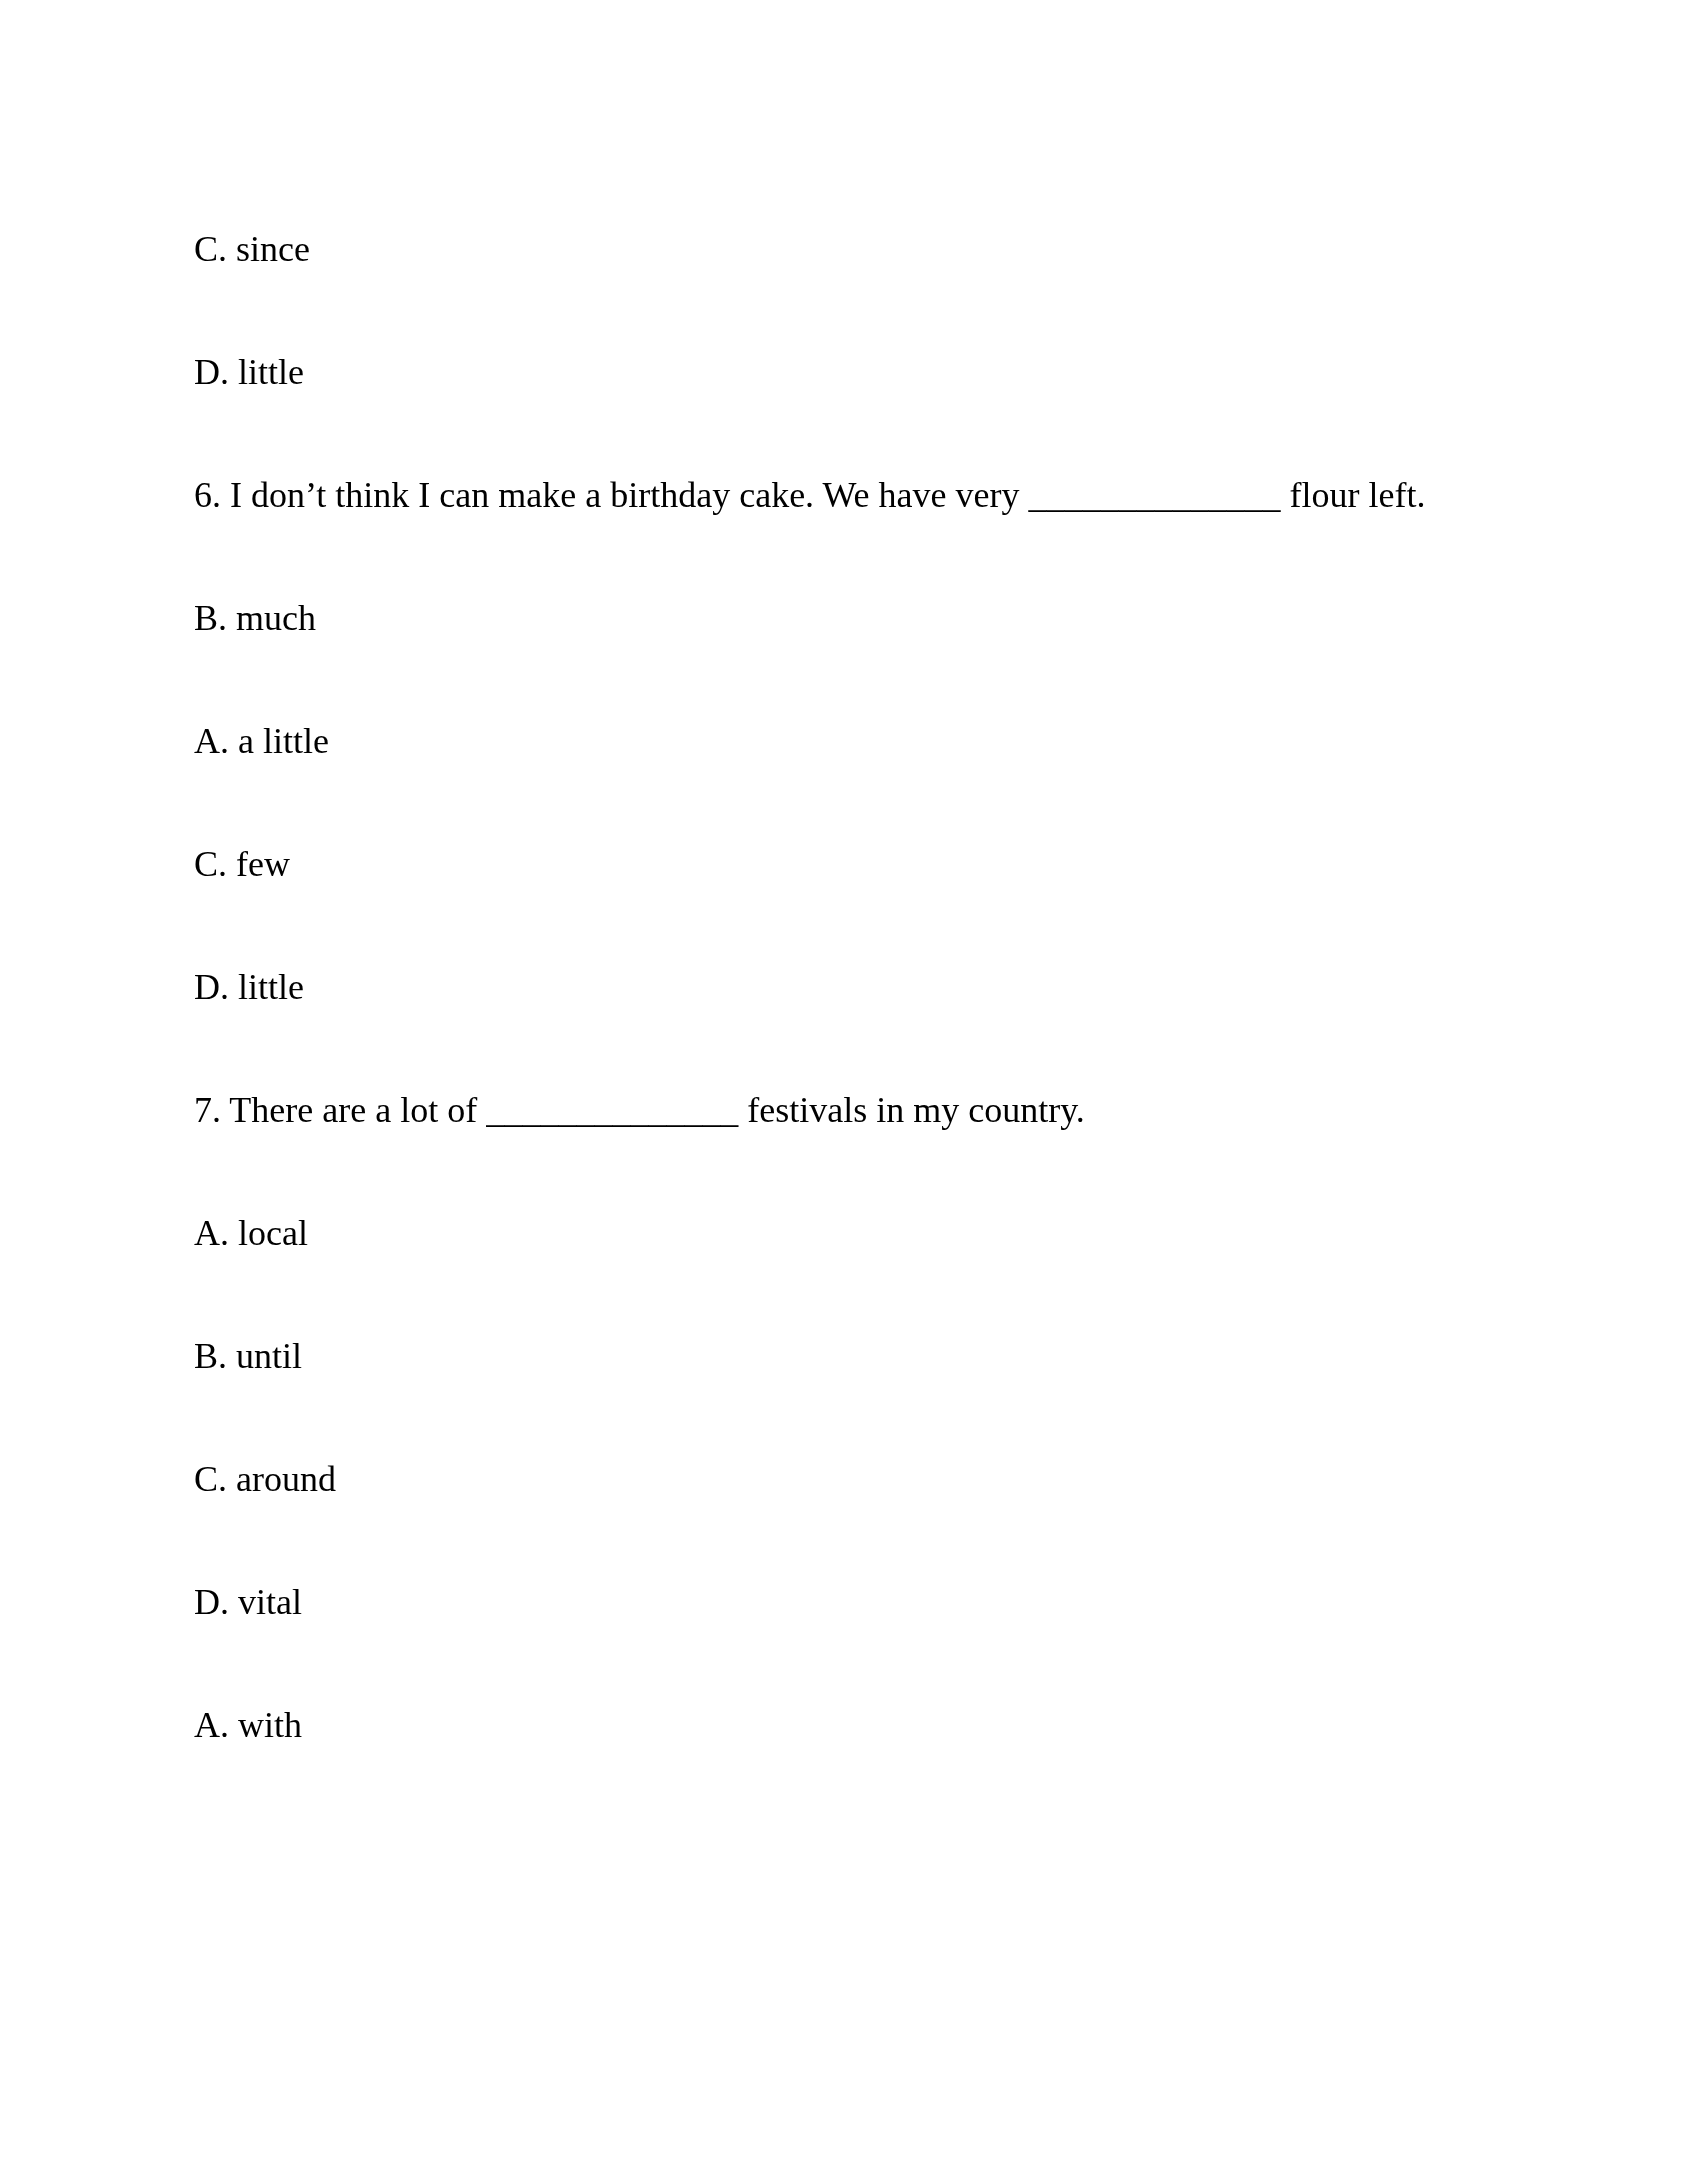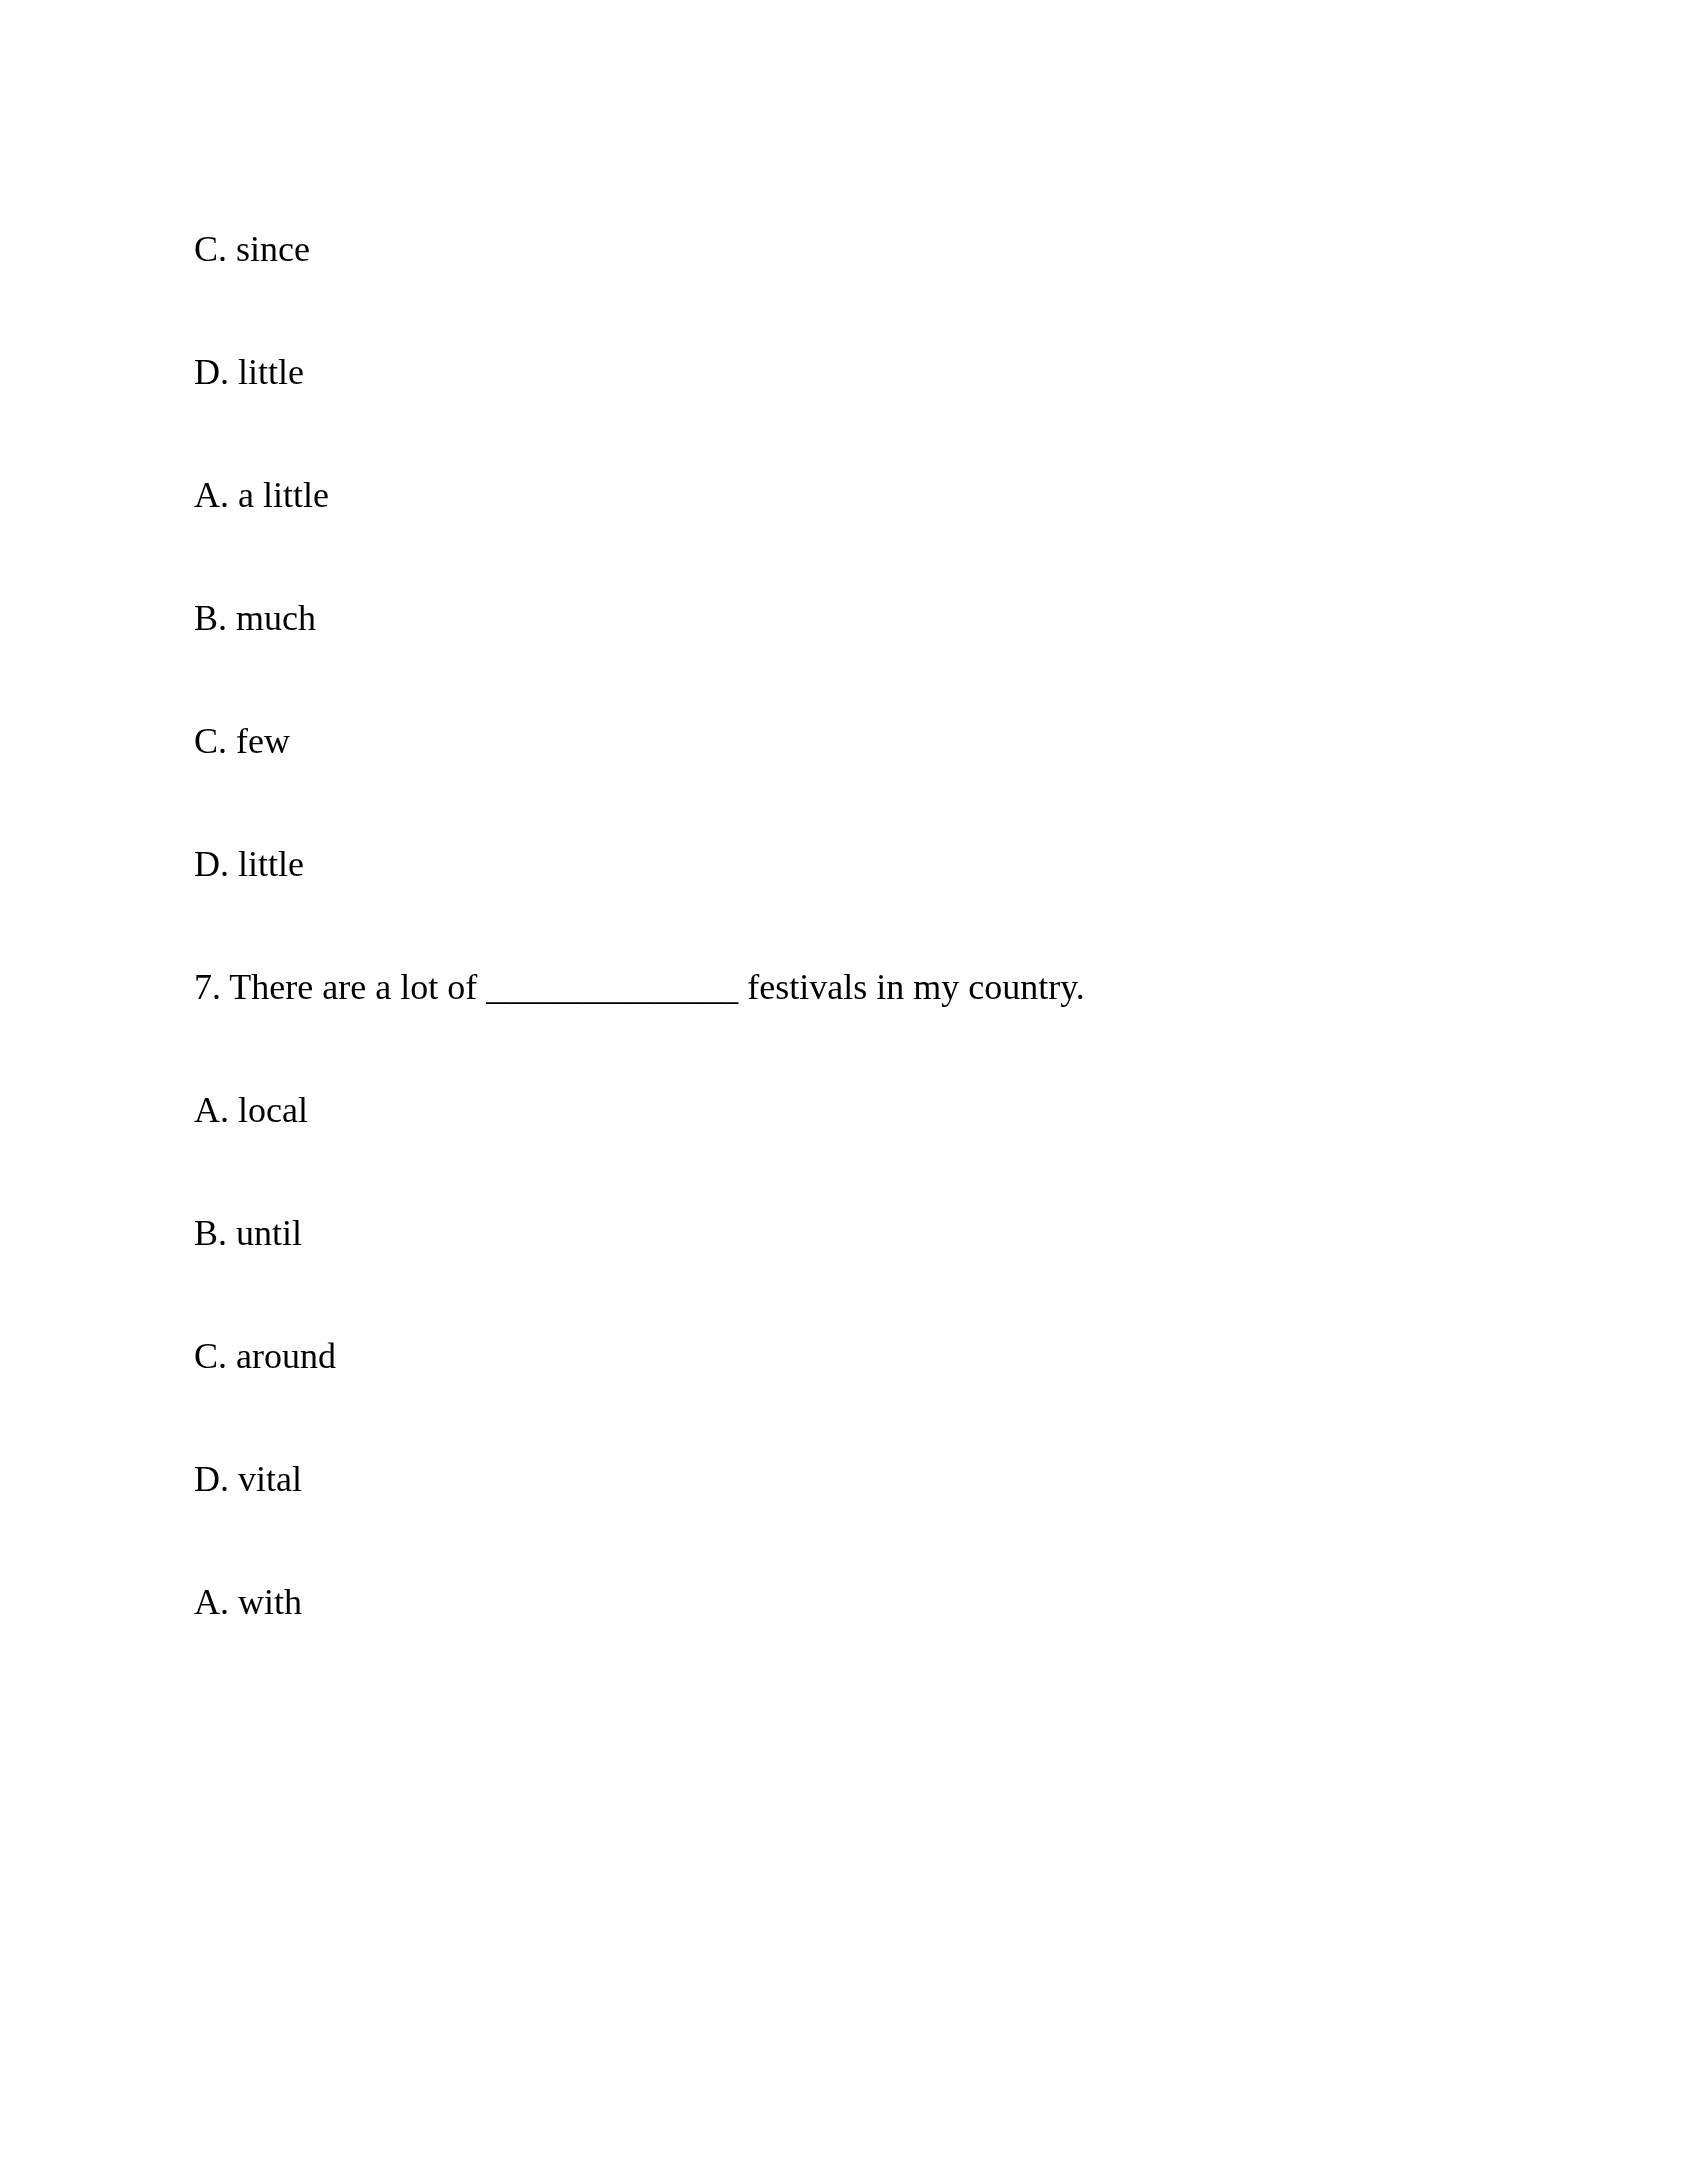--- a/index.html
+++ b/index.html
@@ -33,6 +33,7 @@
 <div class="page" style="background: rgb(255, 255, 255); color: rgb(0, 0, 0);">
   <p class="doc-line">C. since</p>
   <p class="doc-line">D. little</p>
+  <p class="doc-line">6. I don’t think I can make a birthday cake. We have very ______________ flour left.</p>
   <p class="doc-line">A. a little</p>
   <p class="doc-line">B. much</p>
   <p class="doc-line">C. few</p>

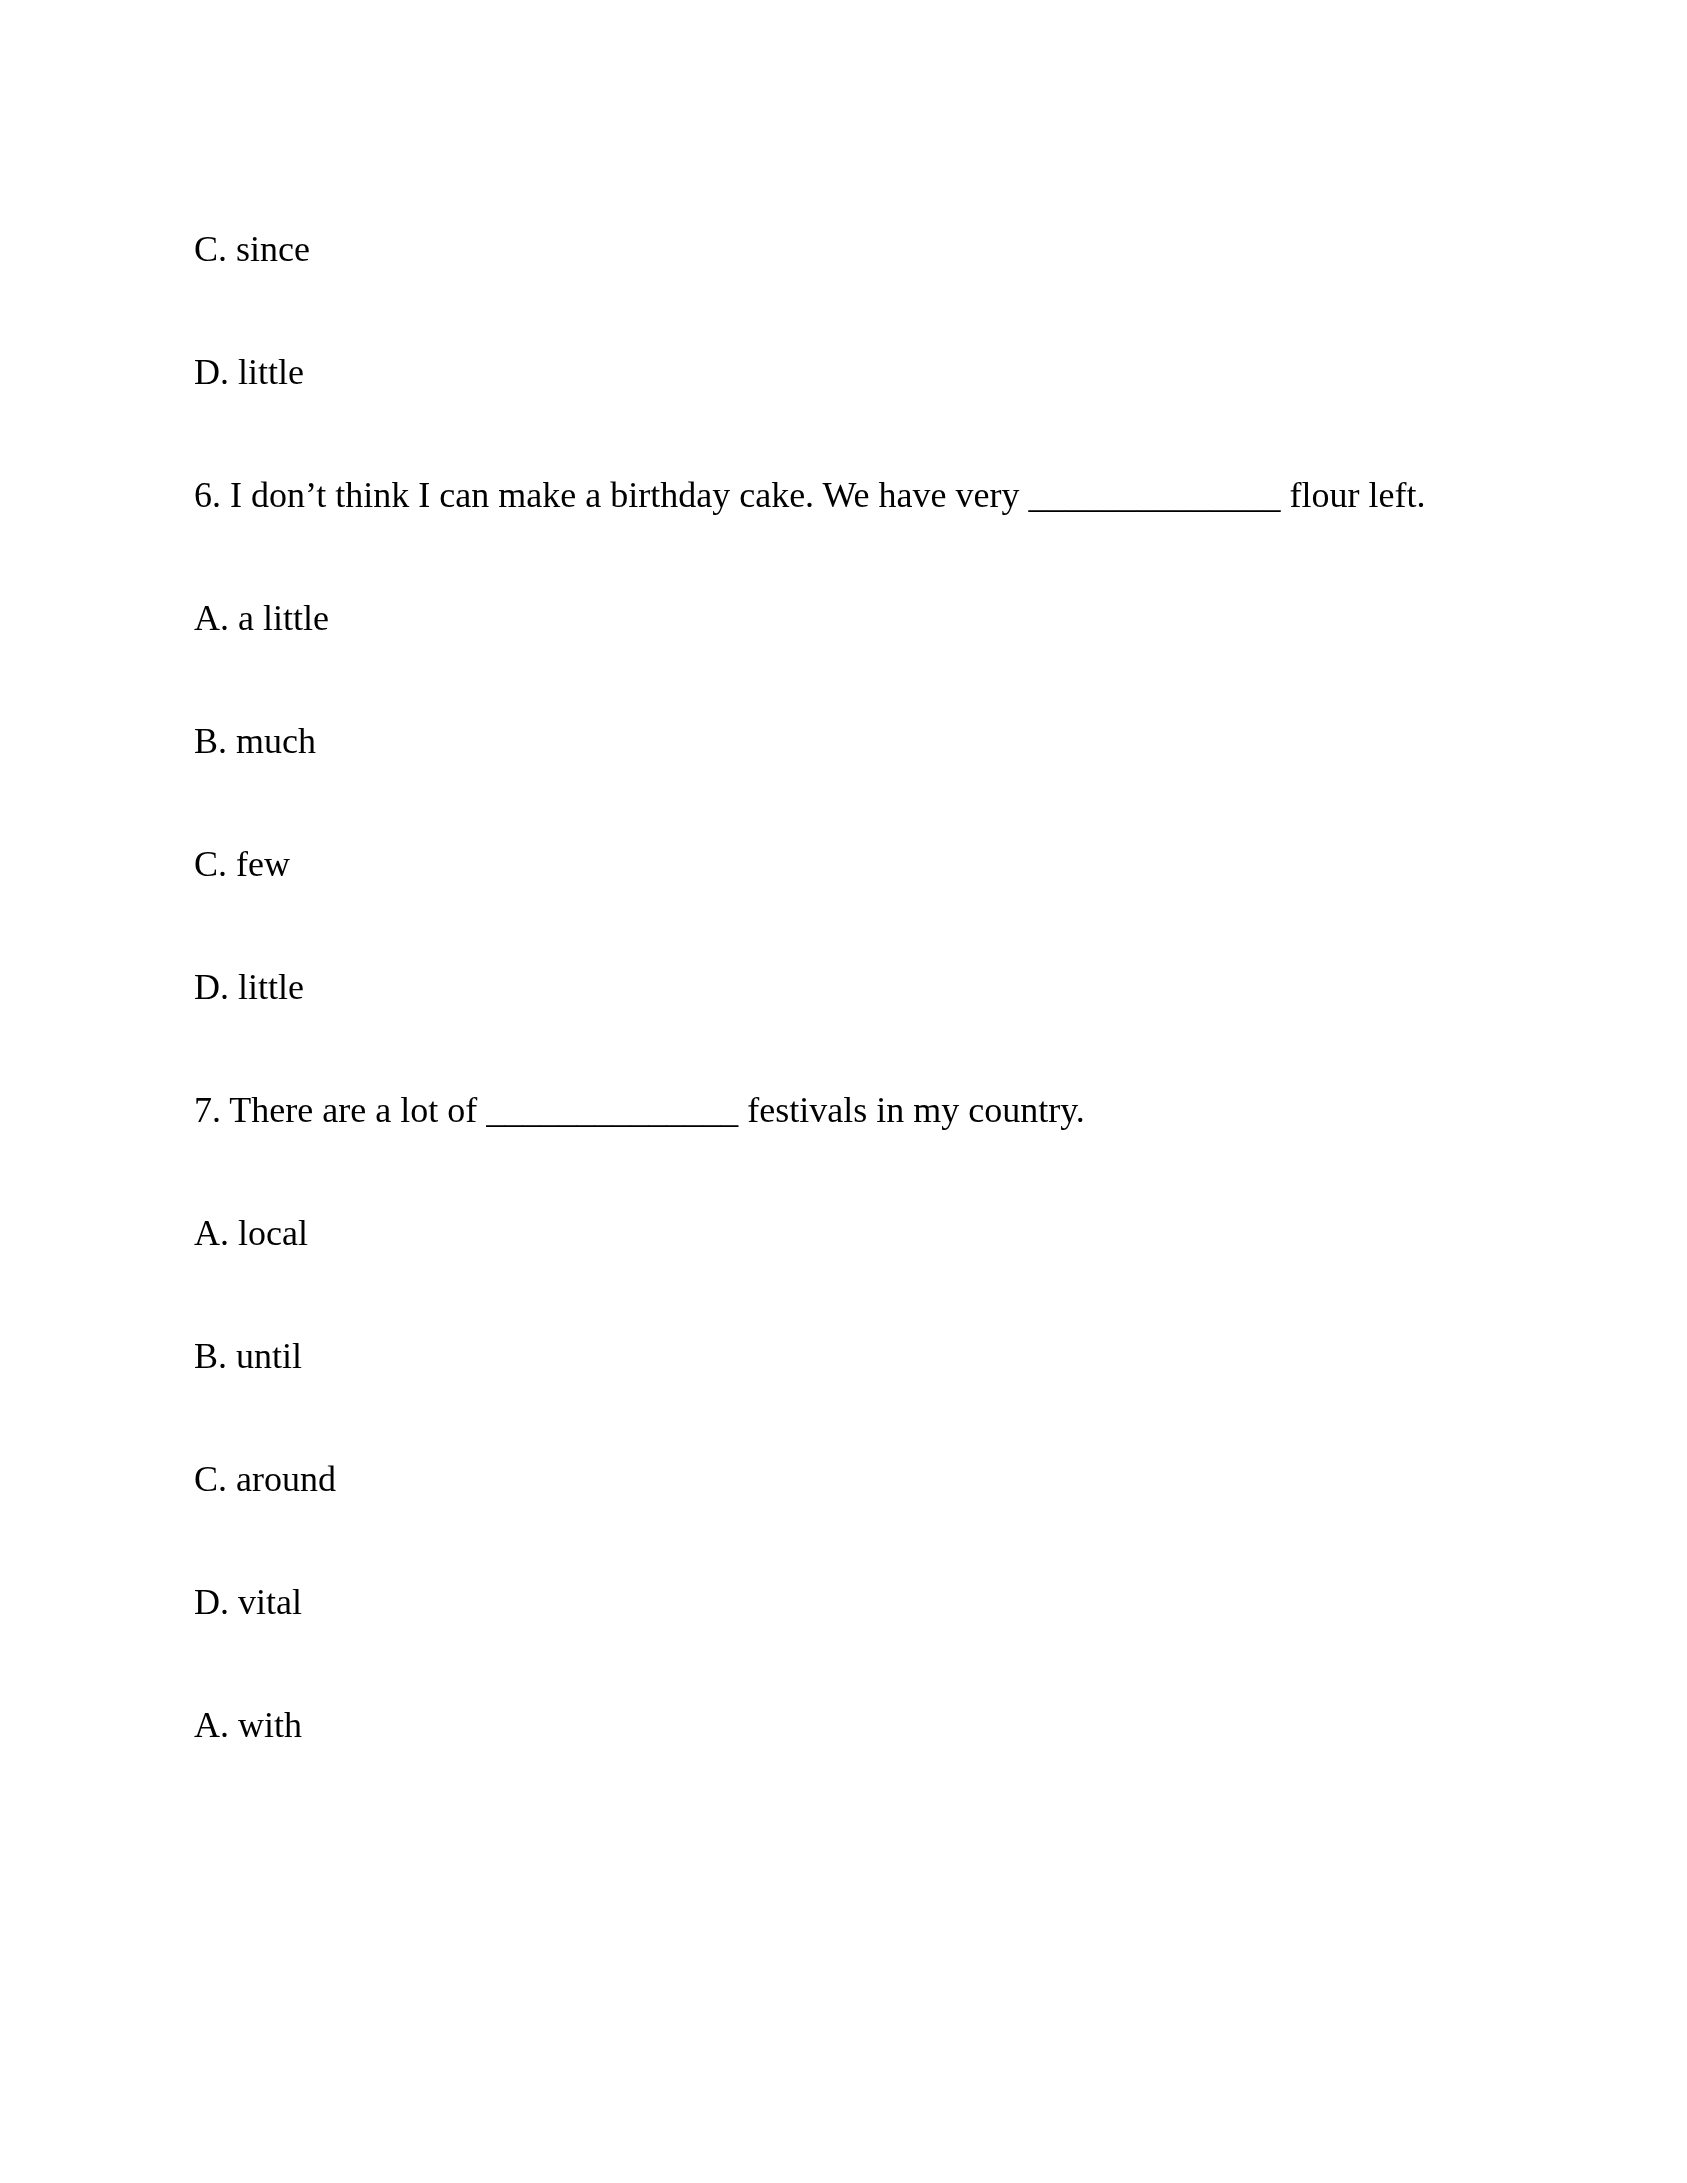--- a/index.html
+++ b/index.html
@@ -34,8 +34,8 @@
   <p class="doc-line">C. since</p>
   <p class="doc-line">D. little</p>
   <p class="doc-line">6. I don’t think I can make a birthday cake. We have very ______________ flour left.</p>
+  <p class="doc-line">B. much</p>
   <p class="doc-line">A. a little</p>
-  <p class="doc-line">B. much</p>
   <p class="doc-line">C. few</p>
   <p class="doc-line">D. little</p>
   <p class="doc-line">7. There are a lot of ______________ festivals in my country.</p>

